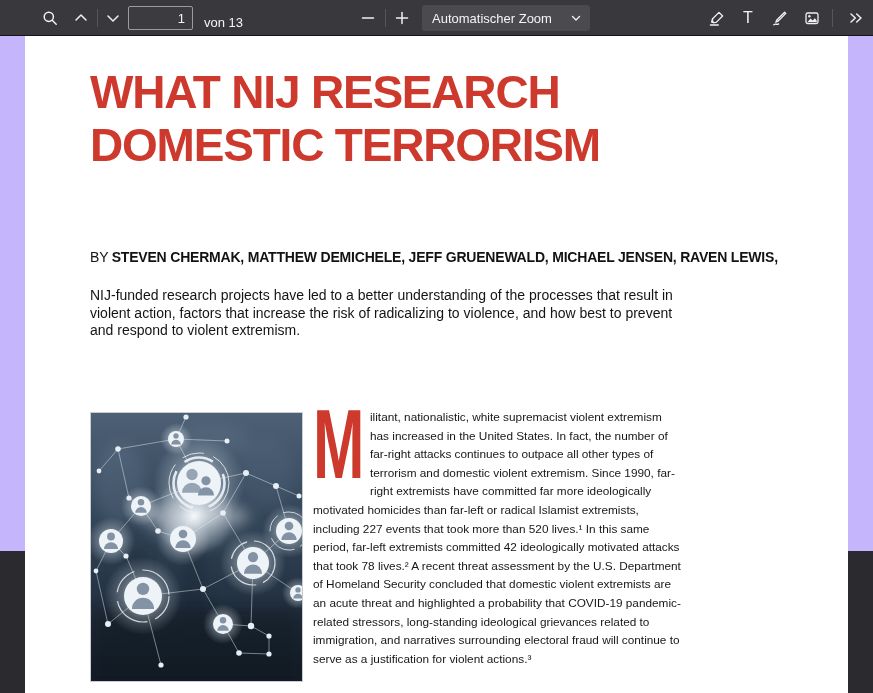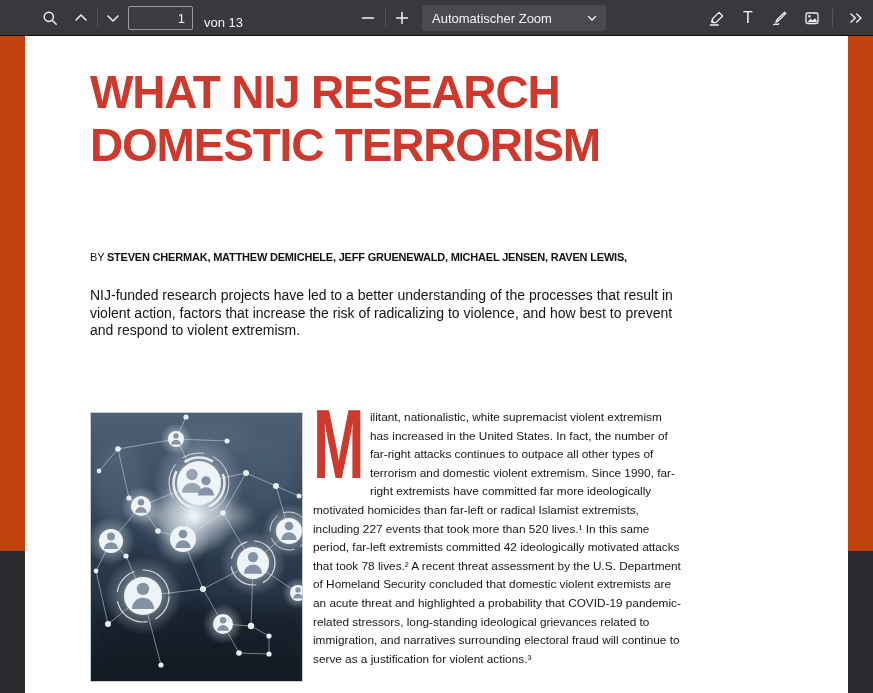--- a/index.html
+++ b/index.html
@@ -37,7 +37,7 @@
     display:flex; align-items:center; color:#f5f5f7; font-size:13px;
   }
   .zoom-select {
-    position:absolute; left:422px; top:5px; width:184px; height:26px;
+    position:absolute; left:422px; top:5px; width:168px; height:26px;
     background:#4a4a4f; border-radius:3px; color:#f5f5f7; font-size:13px;
     display:flex; align-items:center; padding-left:10px; cursor:default;
   }

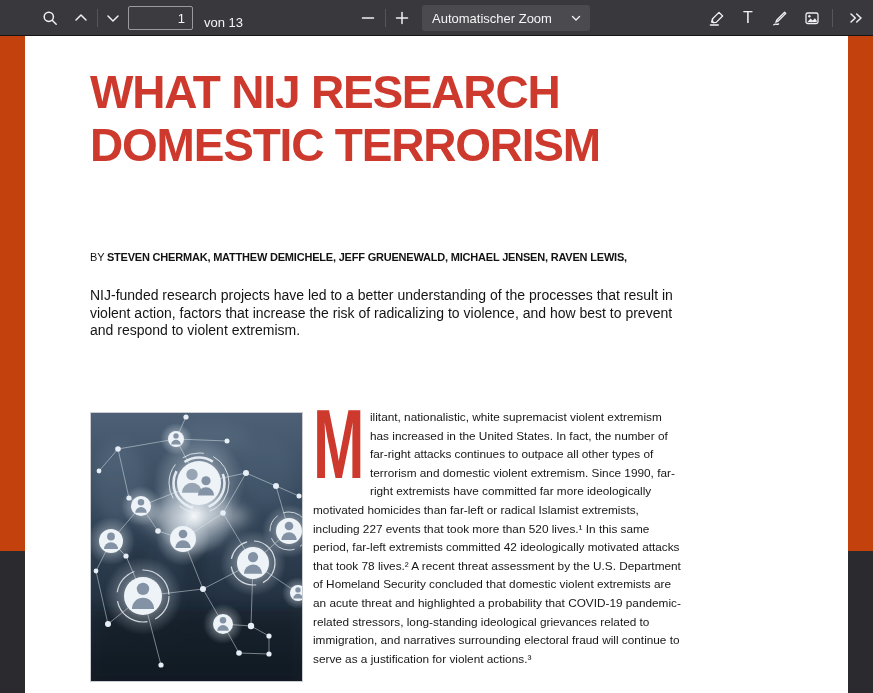--- a/index.html
+++ b/index.html
@@ -45,7 +45,7 @@
   .t-glyph { color:#f0f0f2; font-size:16px; line-height:1; font-weight:400; }
 
   
-  .content { position:absolute; top:36px; left:0; width:873px; height:515px; background:#c2410c; }
+  .content { position:absolute; top:36px; left:0; width:873px; height:515px; background:#c4b5fd; }
   .pdf-page { position:absolute; left:25px; top:0; width:823px; height:657px; background:#ffffff; }
 
   .title {

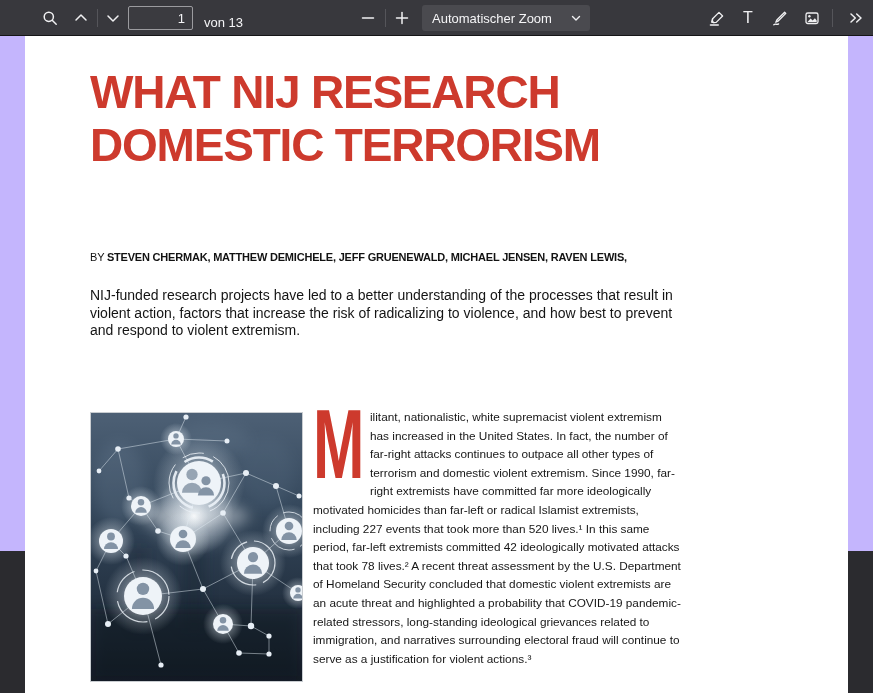--- a/index.html
+++ b/index.html
@@ -55,7 +55,7 @@
   }
   .byline {
     position:absolute; left:65px; top:212px;
-    font-size:11px; line-height:19.5px; color:#121212;
+    font-size:14px; line-height:19.5px; color:#121212;
     letter-spacing:-0.2px; white-space:nowrap;
   }
   .byline .bold { font-weight:bold; }

